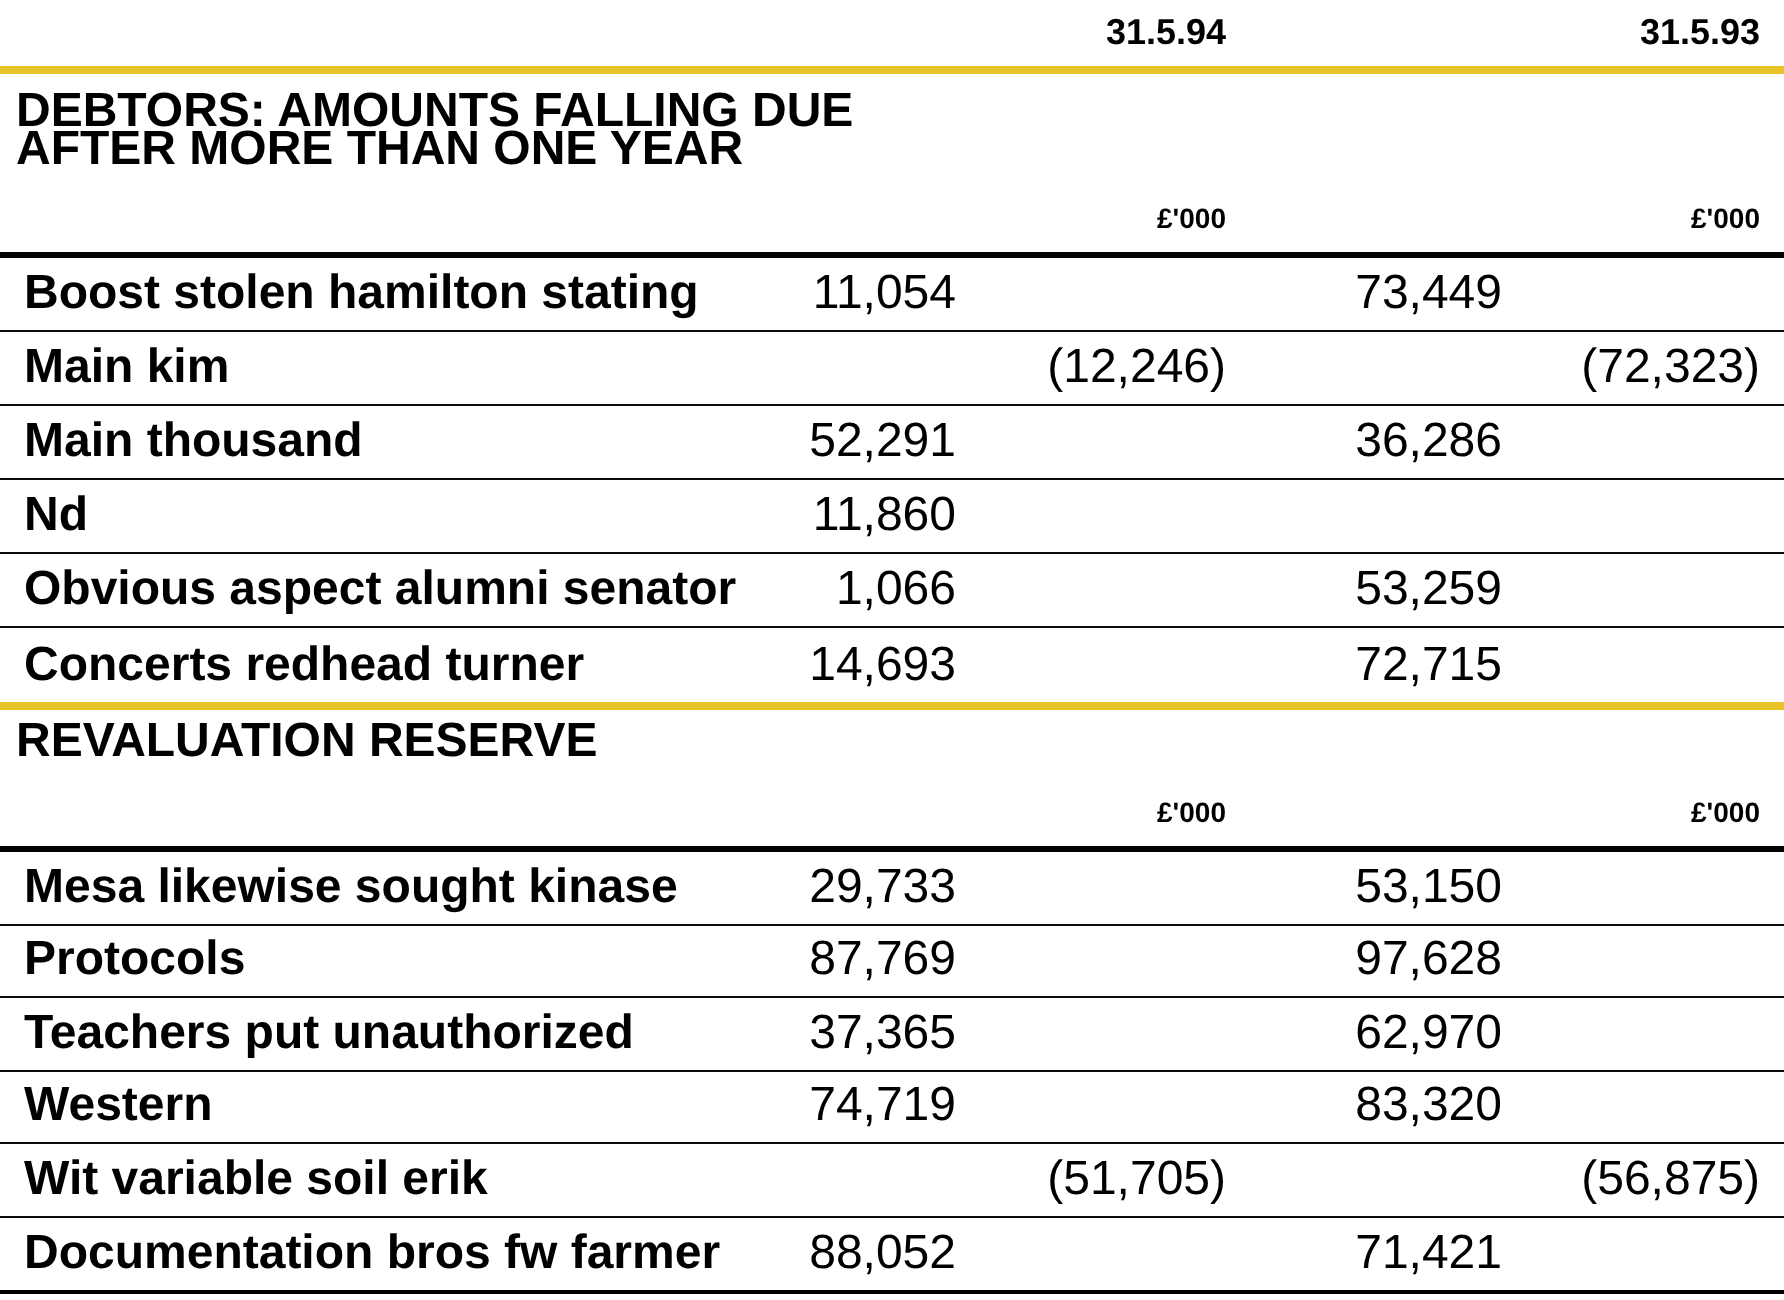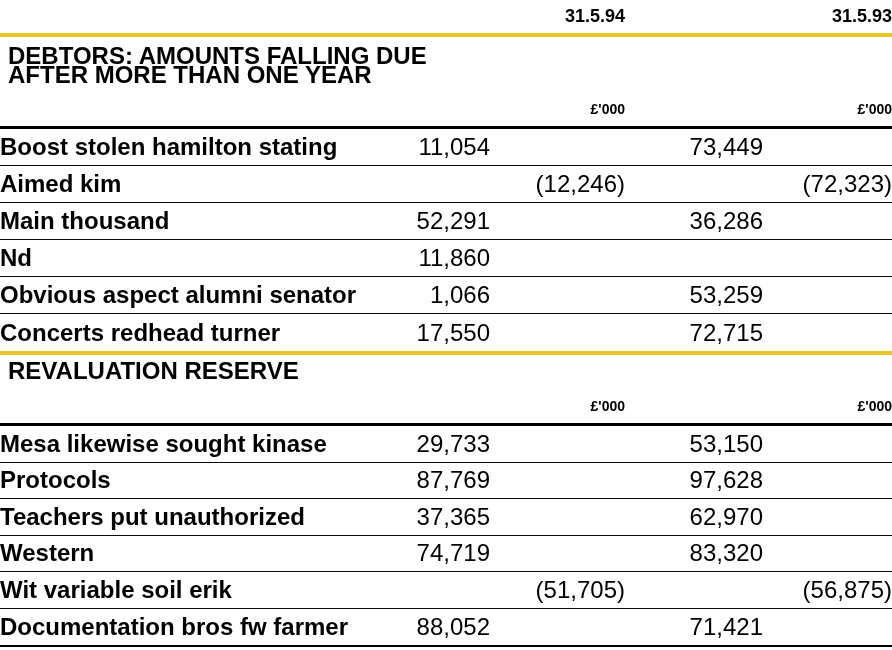--- a/index.html
+++ b/index.html
@@ -20,7 +20,7 @@
   .cols {
     display: grid;
     grid-template-columns: 1fr 102px 135px 138px 129px;
-    padding: 0 0;
+    padding: 0 12px;
     align-items: center;
   }
   .num, .hdr-num { text-align: right; white-space: nowrap; }

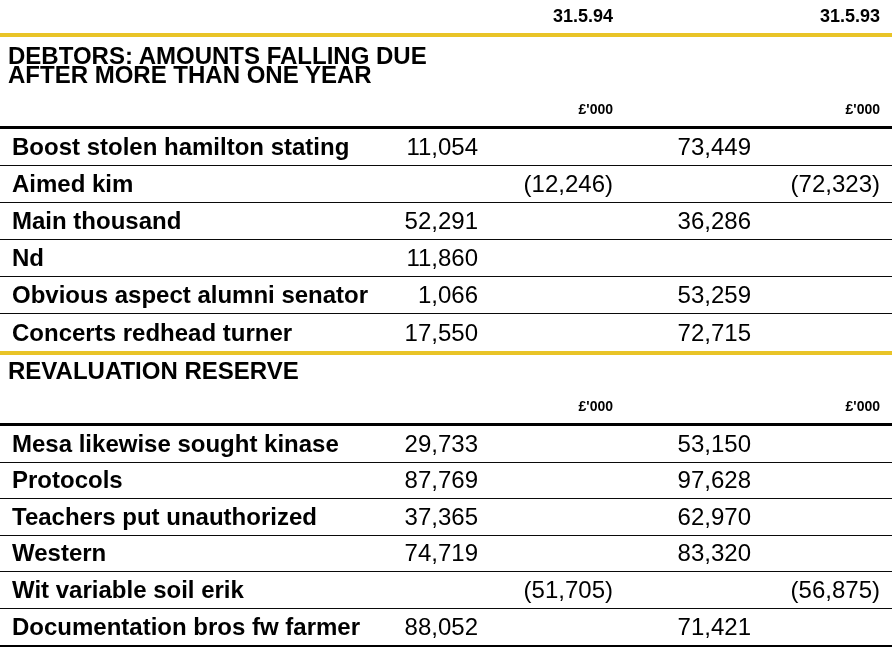--- a/index.html
+++ b/index.html
@@ -109,7 +109,7 @@
     <div class="num"></div>
   </div>
         <div class="cols row">
-    <div class="row-label">Aimed kim</div>
+    <div class="row-label">Main kim</div>
     <div class="num"></div>
     <div class="num">(12,246)</div>
     <div class="num"></div>

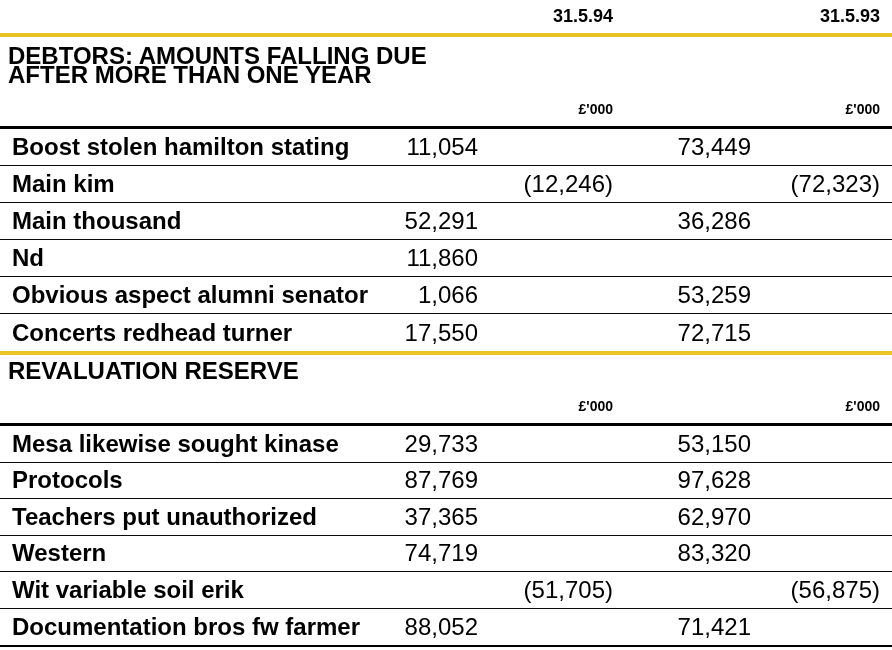--- a/index.html
+++ b/index.html
@@ -138,7 +138,7 @@
   </div>
         <div class="cols row">
     <div class="row-label">Concerts redhead turner</div>
-    <div class="num">17,550</div>
+    <div class="num">14,693</div>
     <div class="num"></div>
     <div class="num">72,715</div>
     <div class="num"></div>

